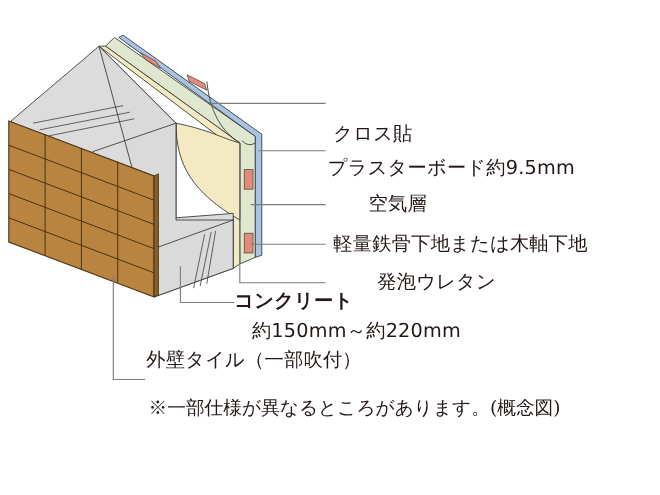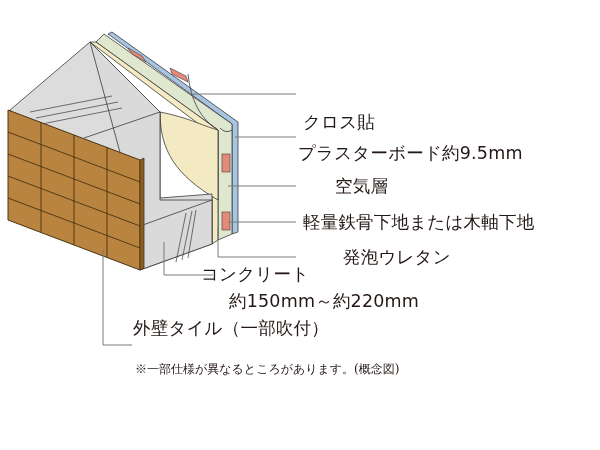--- a/index.html
+++ b/index.html
@@ -77,7 +77,7 @@
 <div class="label" style="left:303px; top:178px;margin-left:32px;">空気層</div>
 <div class="label" style="left:303px; top:214px;">軽量鉄骨下地または木軸下地</div>
 <div class="label" style="left:303px; top:249px;margin-left:40px;">発泡ウレタン</div>
-<div class="label" style="left:201px; top:266px;">コンクリート</div>
+<div class="label" style="left:213px; top:266px;font-weight:bold;">コンクリート</div>
 <div class="label" style="left:229px; top:293px;">約150mm～約220mm</div>
 <div class="label" style="left:133px; top:320px;text-align:center;">外壁タイル（一部吹付）</div>
 <div class="note" style="left:135px; top:363px;">※一部仕様が異なるところがあります。(概念図)</div>

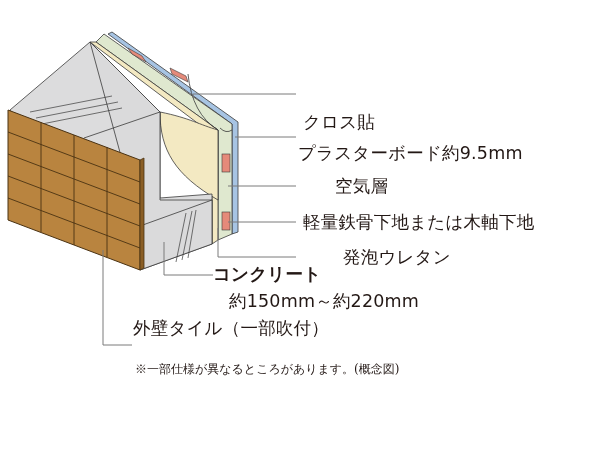--- a/index.html
+++ b/index.html
@@ -7,7 +7,7 @@
            font-family: "DejaVu Sans", "Liberation Sans", sans-serif; color: #231815; }
     #diagram { position: absolute; left: 0; top: 0; width: 600px; height: 450px; }
     .label { position: absolute; white-space: nowrap; font-size: 17.5px; line-height: 1; letter-spacing: 0.2px; }
-    .note { position: absolute; white-space: nowrap; font-family: "DejaVu Serif", "Liberation Serif", serif; font-size: 12px; line-height: 1; }
+    .note { position: absolute; white-space: nowrap; font-family: "DejaVu Serif", "Liberation Serif", serif; font-size: 17px; line-height: 1; }
   </style>
 </head>
 <body>

